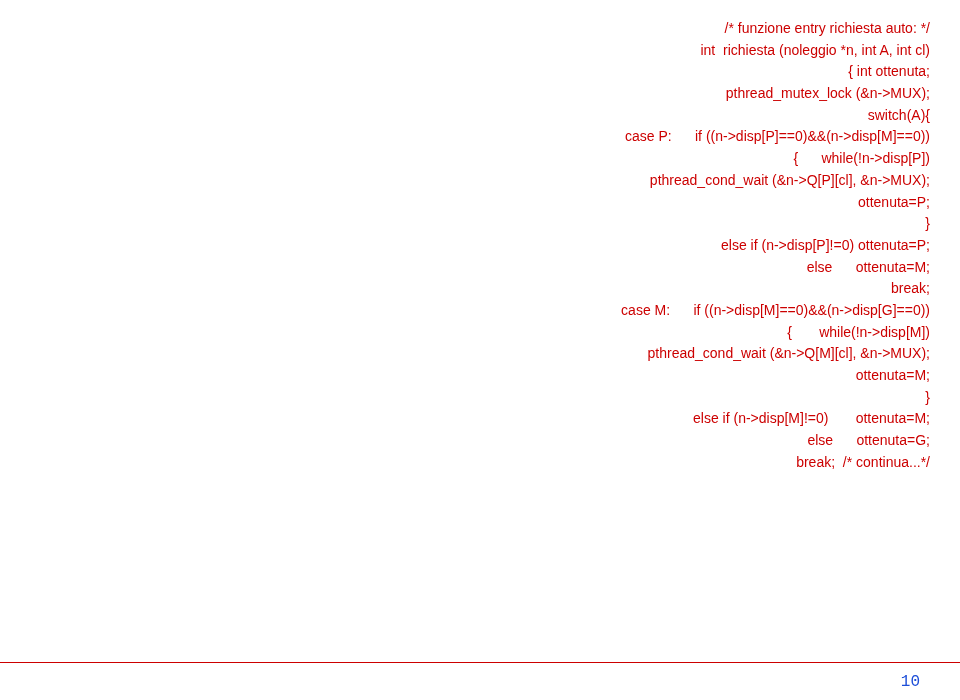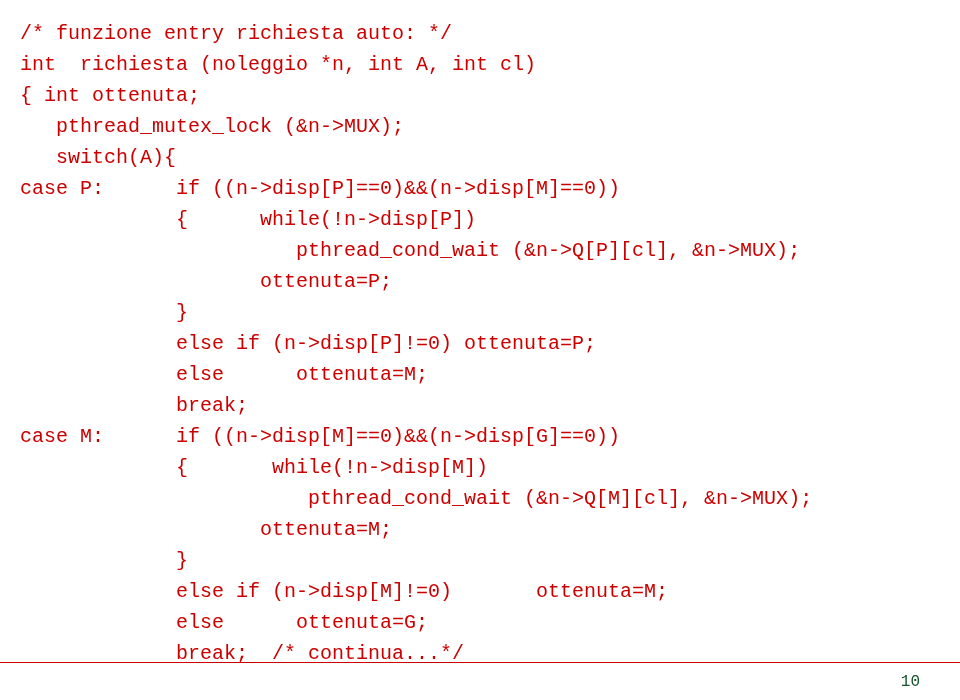--- a/index.html
+++ b/index.html
@@ -32,11 +32,12 @@
     }
 
     pre {
-      font-family: Liberation Mono, monospace;
-      font-size: 20px;
+      font-family: Liberation Sans, sans-serif;
+      font-size: 14px;
       line-height: 1.55;
       color: #cc0000;
       white-space: pre;
+      text-align: right;
     }
 
     .bottom-bar {

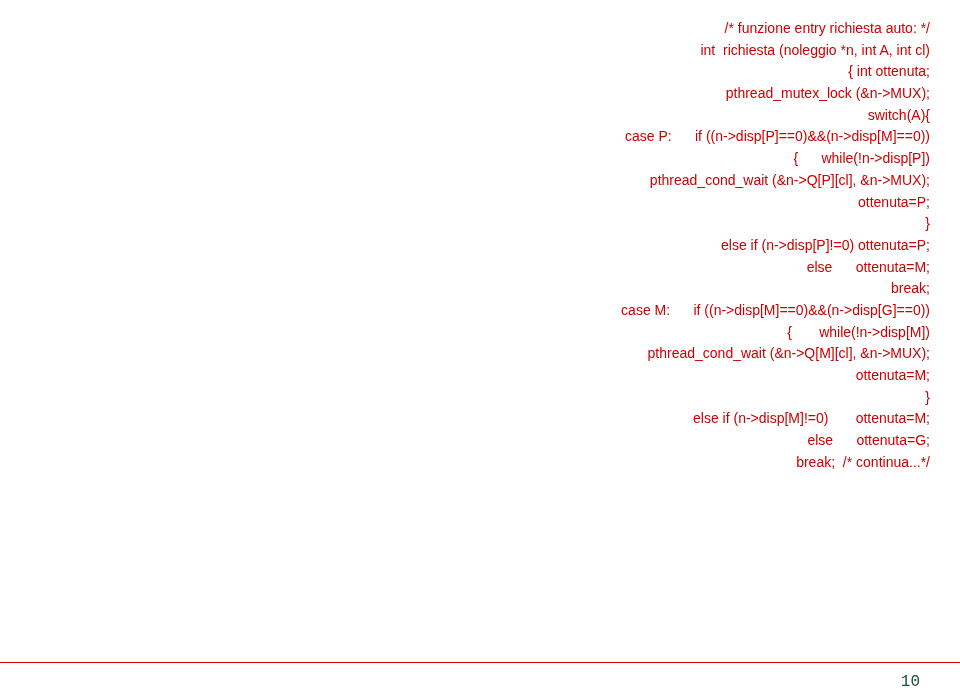--- a/index.html
+++ b/index.html
@@ -54,7 +54,7 @@
     .page-number {
       font-family: 'Courier New', Courier, monospace;
       font-size: 16px;
-      color: #14532d;
+      color: #1d4ed8;
     }
   </style>
 </head>

